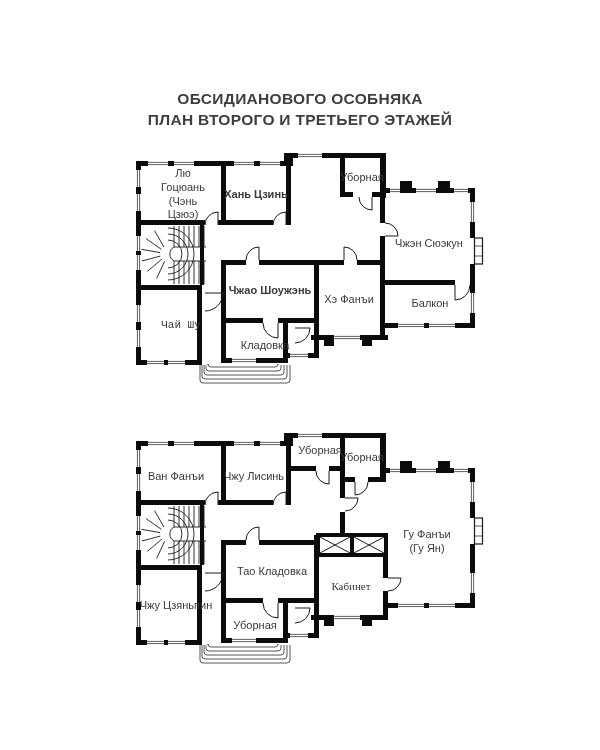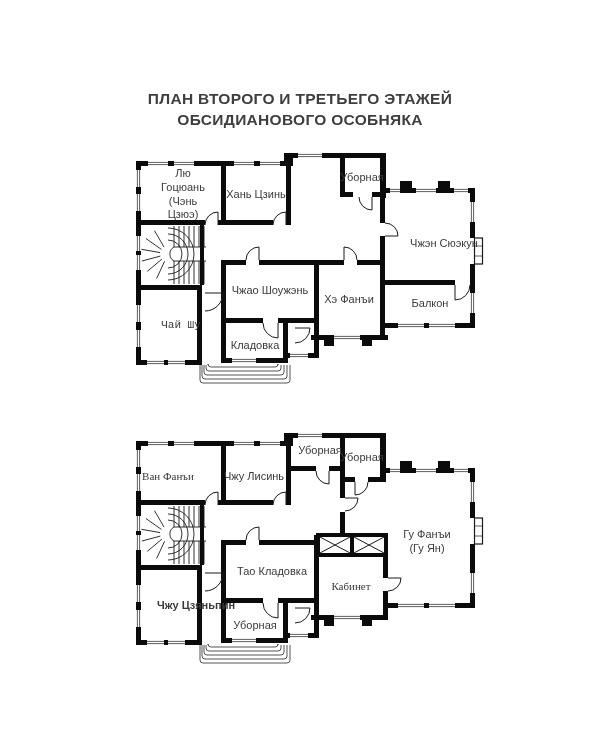--- a/index.html
+++ b/index.html
@@ -18,8 +18,8 @@
 <div class="page">
 
   <div class="title">
+    <div>ОБСИДИАНОВОГО ОСОБНЯКА</div>
     <div>ПЛАН ВТОРОГО И ТРЕТЬЕГО ЭТАЖЕЙ</div>
-    <div>ОБСИДИАНОВОГО ОСОБНЯКА</div>
   </div>
 
   <svg id="plan-svg" class="plan-svg" width="600" height="750" viewBox="0 0 600 750">

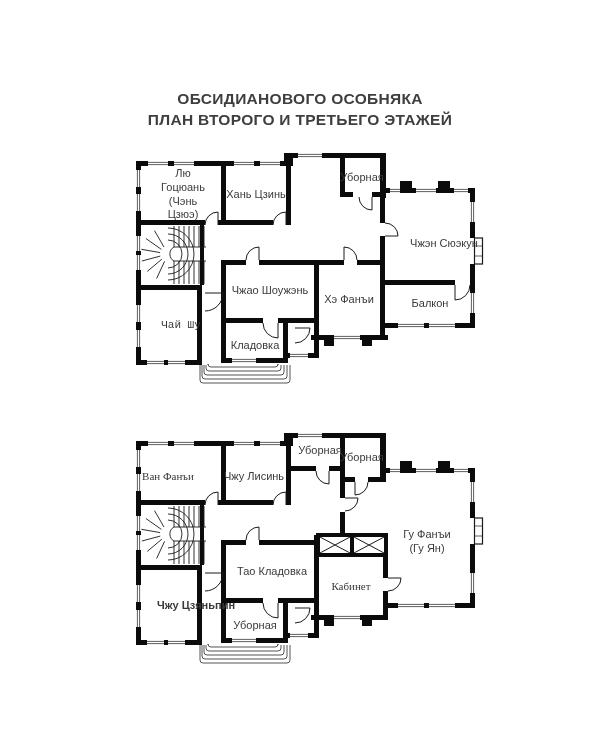--- a/index.html
+++ b/index.html
@@ -162,7 +162,7 @@
   </svg>
 
   <div class="lbl wrap" style="left:183px;top:194px;width:62px;">Лю Гоцюань (Чэнь Цзюэ)</div>
-  <div class="lbl" style="left:256px;top:195px;">Хань Цзинь</div>
+  <div class="lbl" style="left:256px;top:195px;font-weight:bold;">Хань Цзинь</div>
   <div class="lbl" style="left:362px;top:178px;">Уборная</div>
   <div class="lbl" style="left:429px;top:244px;margin-left:15px;">Чжэн Сюэкун</div>
   <div class="lbl" style="left:270px;top:291px;">Чжао Шоужэнь</div>

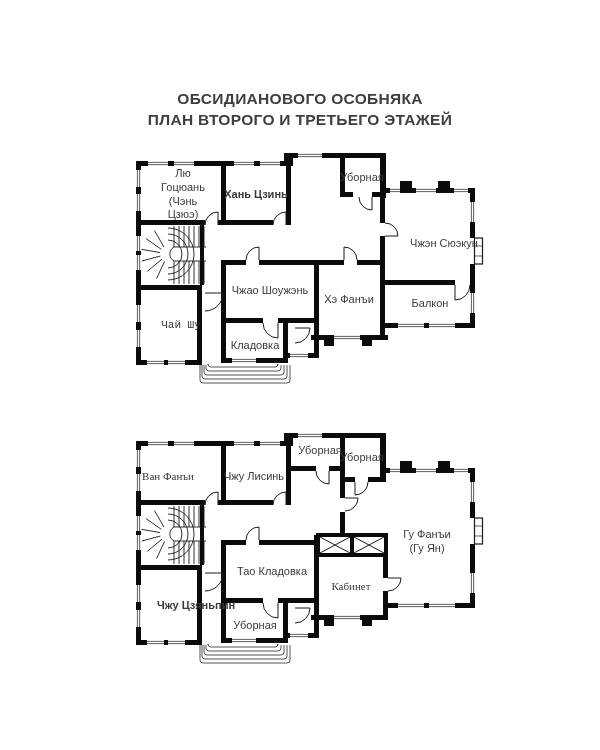--- a/index.html
+++ b/index.html
@@ -164,7 +164,7 @@
   <div class="lbl wrap" style="left:183px;top:194px;width:62px;">Лю Гоцюань (Чэнь Цзюэ)</div>
   <div class="lbl" style="left:256px;top:195px;font-weight:bold;">Хань Цзинь</div>
   <div class="lbl" style="left:362px;top:178px;">Уборная</div>
-  <div class="lbl" style="left:429px;top:244px;margin-left:15px;">Чжэн Сюэкун</div>
+  <div class="lbl" style="left:429px;top:244px;">Чжэн Сюэкун</div>
   <div class="lbl" style="left:270px;top:291px;">Чжао Шоужэнь</div>
   <div class="lbl" style="left:349px;top:300px;">Хэ Фанъи</div>
   <div class="lbl" style="left:430px;top:304px;">Балкон</div>

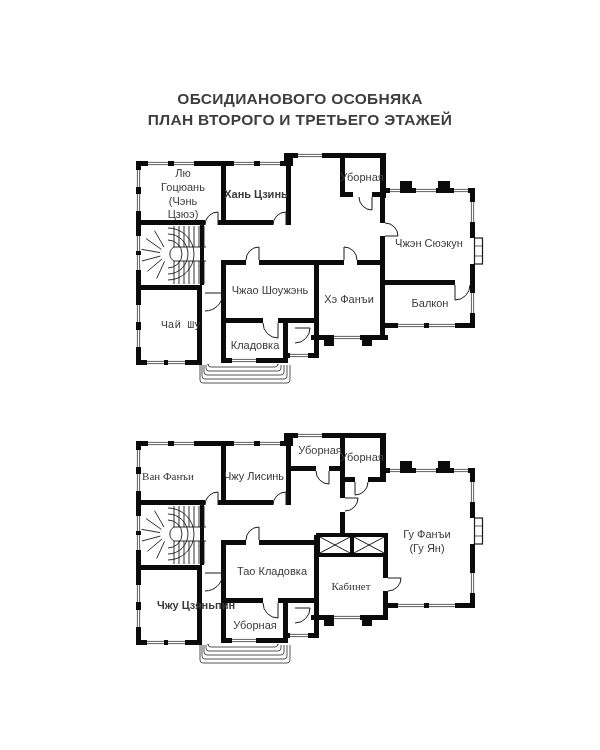--- a/index.html
+++ b/index.html
@@ -165,7 +165,7 @@
   <div class="lbl" style="left:256px;top:195px;font-weight:bold;">Хань Цзинь</div>
   <div class="lbl" style="left:362px;top:178px;">Уборная</div>
   <div class="lbl" style="left:429px;top:244px;">Чжэн Сюэкун</div>
-  <div class="lbl" style="left:270px;top:291px;">Чжао Шоужэнь</div>
+  <div class="lbl" style="left:270px;top:291px;font-weight:bold;">Чжао Шоужэнь</div>
   <div class="lbl" style="left:349px;top:300px;">Хэ Фанъи</div>
   <div class="lbl" style="left:430px;top:304px;">Балкон</div>
   <div class="lbl" style="left:181px;top:326px;font-family:Liberation Mono, monospace;">Чай Шу</div>

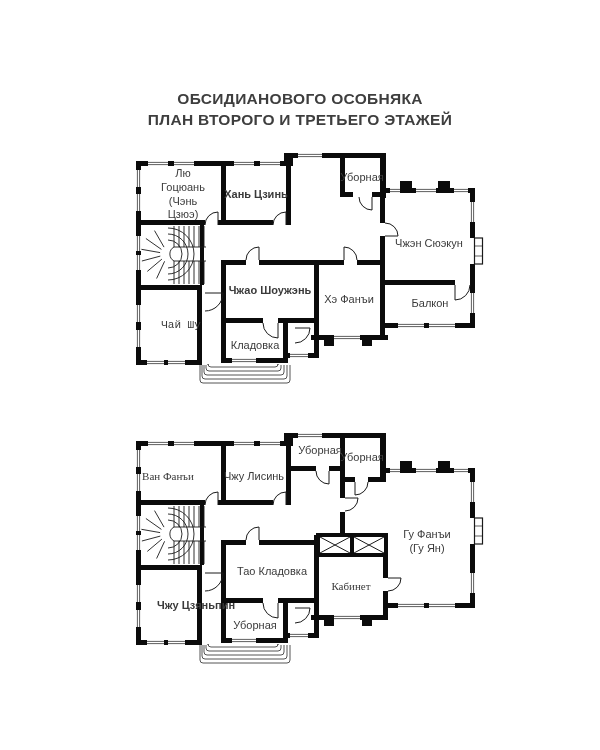--- a/index.html
+++ b/index.html
@@ -169,7 +169,7 @@
   <div class="lbl" style="left:349px;top:300px;">Хэ Фанъи</div>
   <div class="lbl" style="left:430px;top:304px;">Балкон</div>
   <div class="lbl" style="left:181px;top:326px;font-family:Liberation Mono, monospace;">Чай Шу</div>
-  <div class="lbl" style="left:255px;top:346px;">Кладовка</div>
+  <div class="lbl" style="left:265px;top:346px;">Кладовка</div>
 
   <div class="lbl" style="left:168px;top:477px;font-family:Liberation Serif, serif;">Ван Фанъи</div>
   <div class="lbl" style="left:254px;top:477px;">Чжу Лисинь</div>

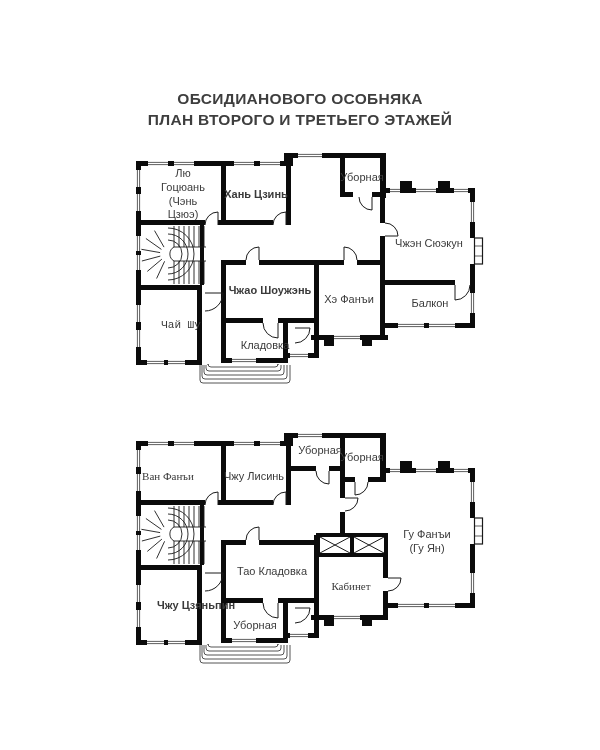--- a/index.html
+++ b/index.html
@@ -171,7 +171,7 @@
   <div class="lbl" style="left:181px;top:326px;font-family:Liberation Mono, monospace;">Чай Шу</div>
   <div class="lbl" style="left:265px;top:346px;">Кладовка</div>
 
-  <div class="lbl" style="left:168px;top:477px;font-family:Liberation Serif, serif;">Ван Фанъи</div>
+  <div class="lbl" style="left:176px;top:477px;">Ван Фанъи</div>
   <div class="lbl" style="left:254px;top:477px;">Чжу Лисинь</div>
   <div class="lbl" style="left:320px;top:451px;">Уборная</div>
   <div class="lbl" style="left:362px;top:458px;">Уборная</div>

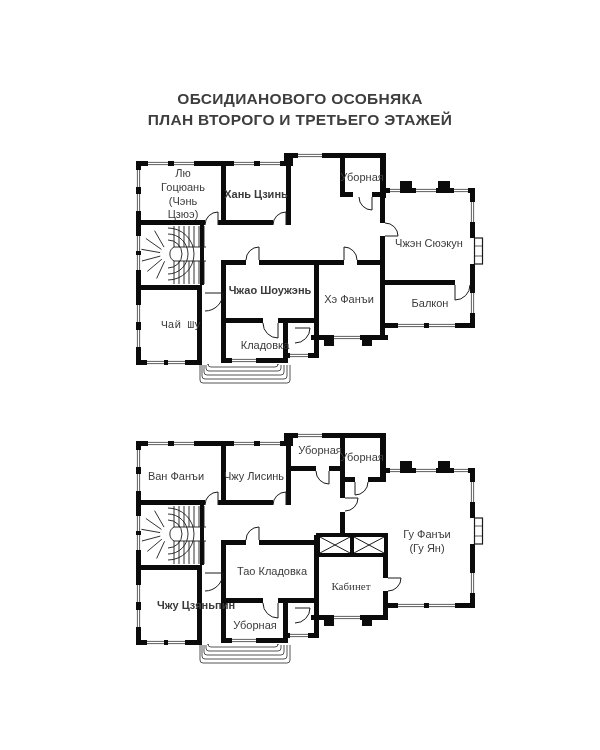--- a/index.html
+++ b/index.html
@@ -178,7 +178,7 @@
   <div class="lbl wrap" style="left:427px;top:542px;width:52px;">Гу Фанъи (Гу Ян)</div>
   <div class="lbl" style="left:272px;top:572px;">Тао Кладовка</div>
   <div class="lbl" style="left:351px;top:587px;font-family:Liberation Serif, serif;">Кабинет</div>
-  <div class="lbl" style="left:196px;top:606px;font-weight:bold;">Чжу Цзяньпин</div>
+  <div class="lbl" style="left:176px;top:606px;">Чжу Цзяньпин</div>
   <div class="lbl" style="left:255px;top:626px;">Уборная</div>
 
 </div>

